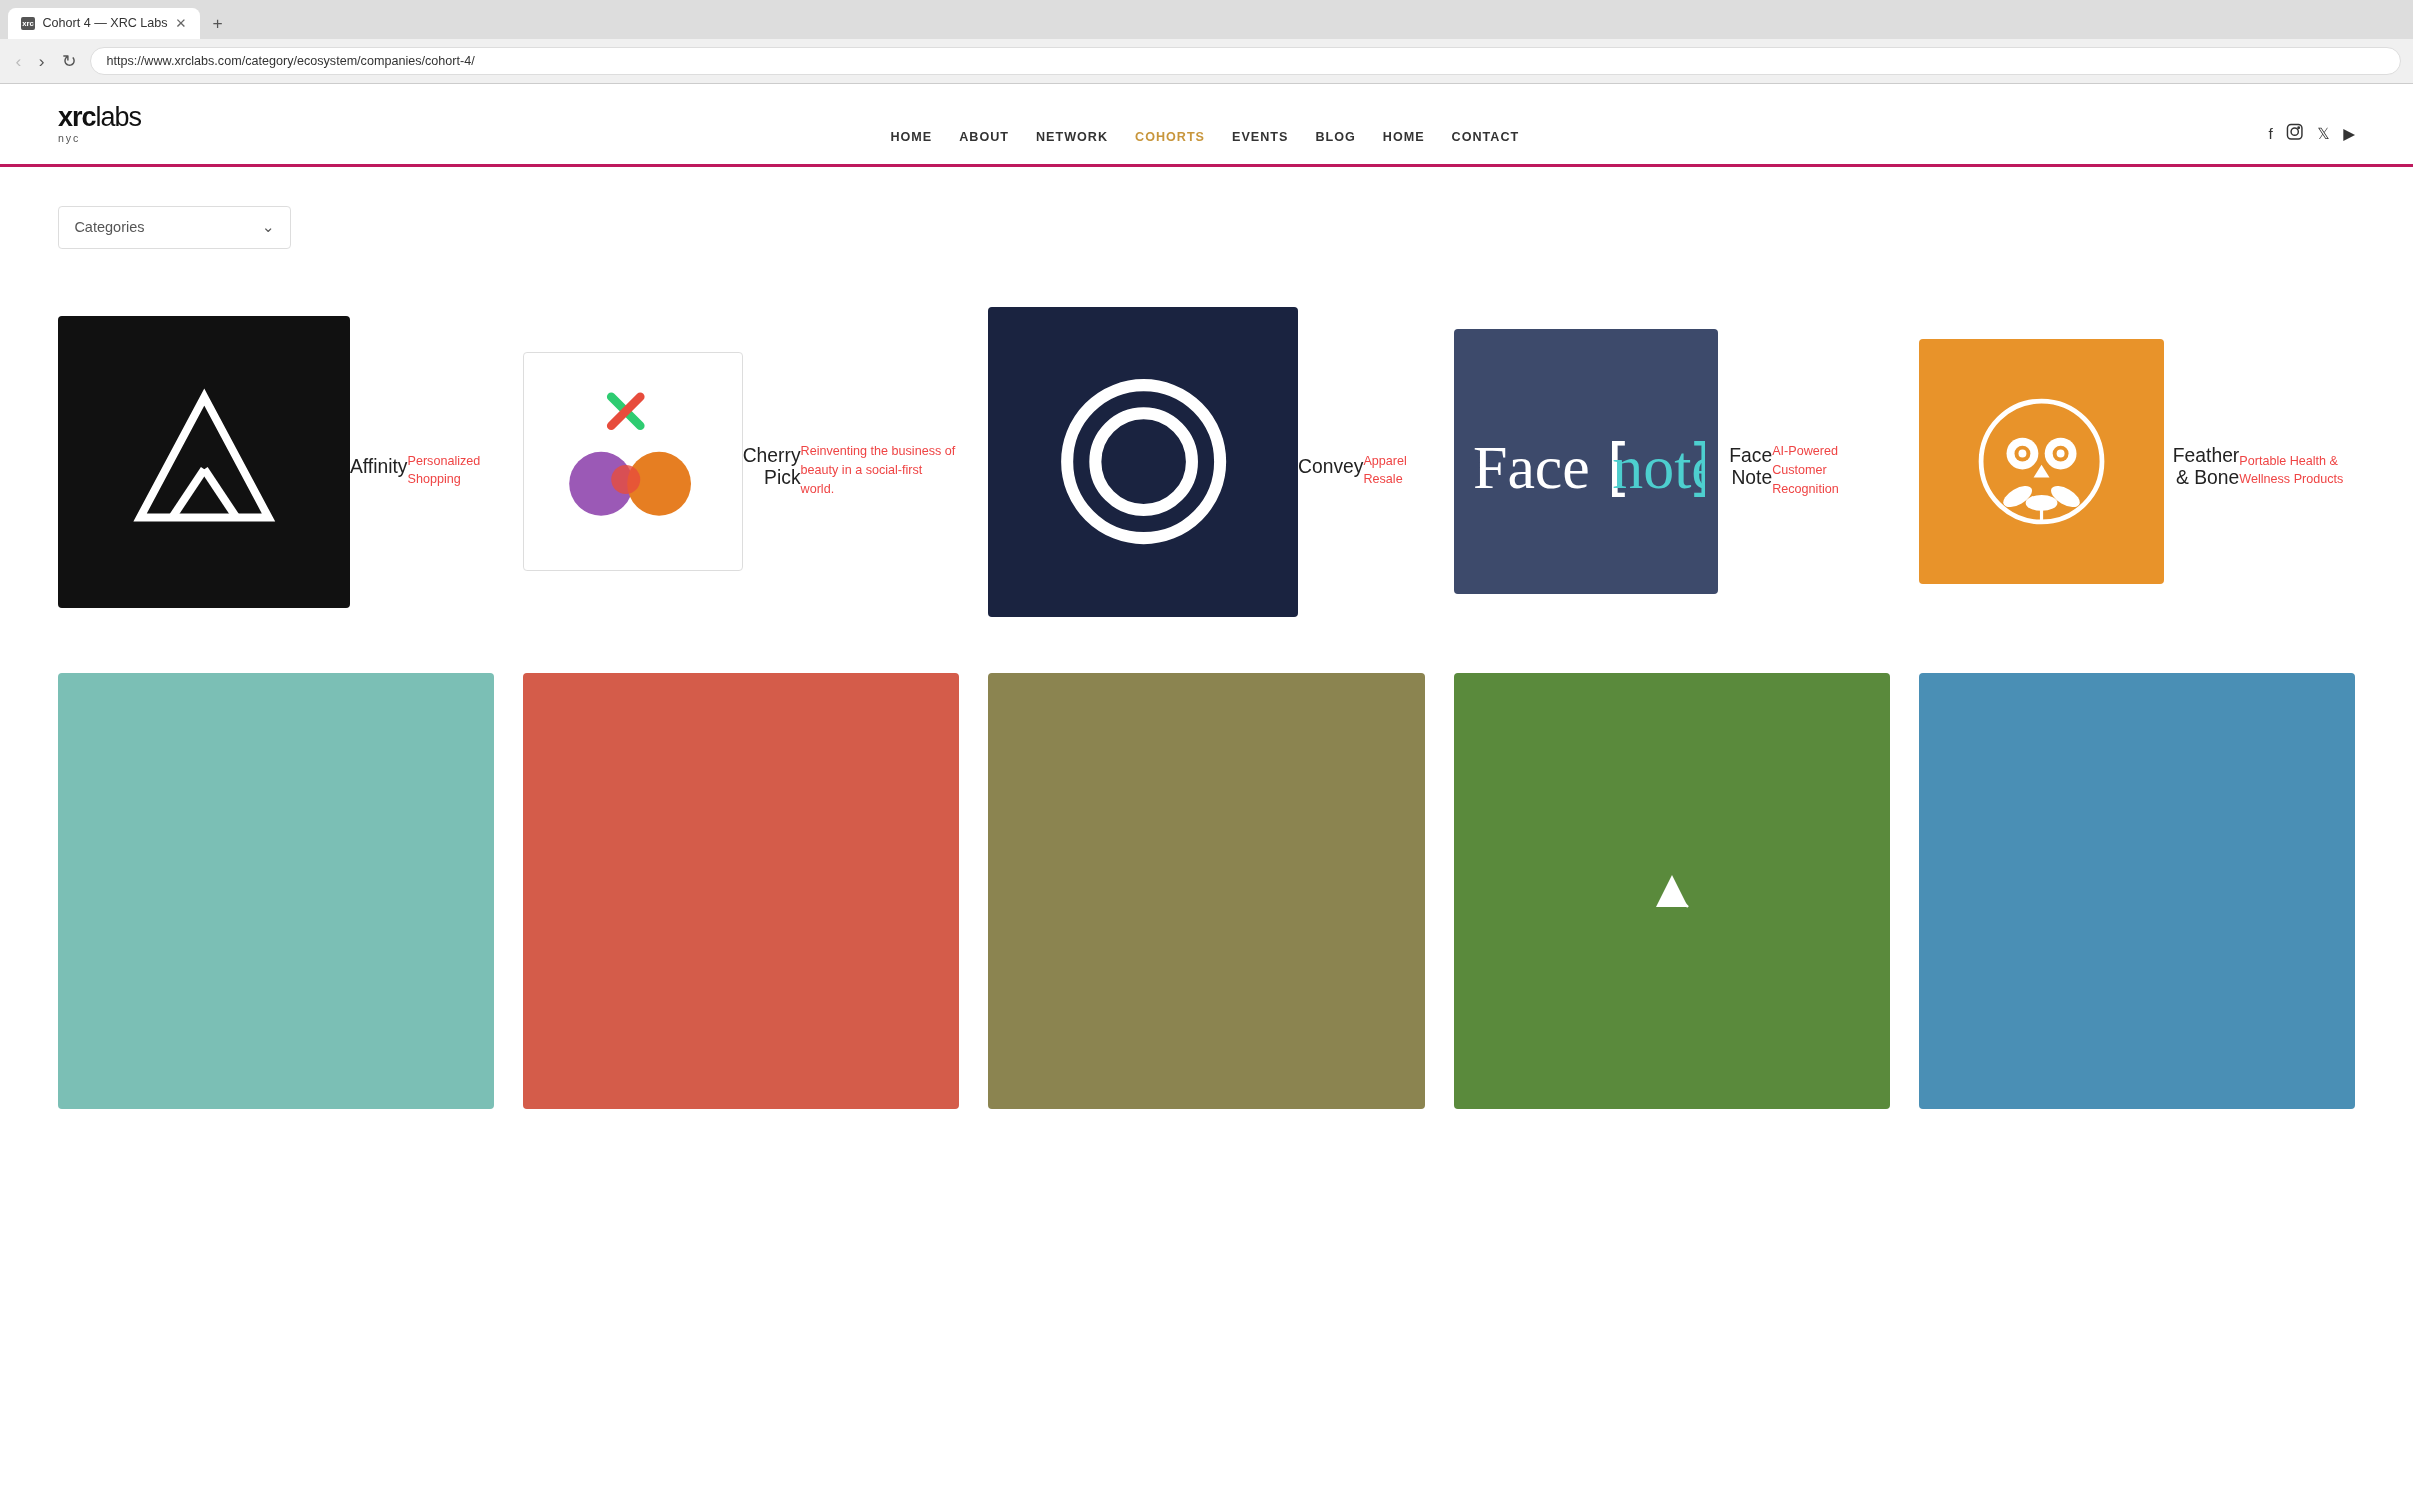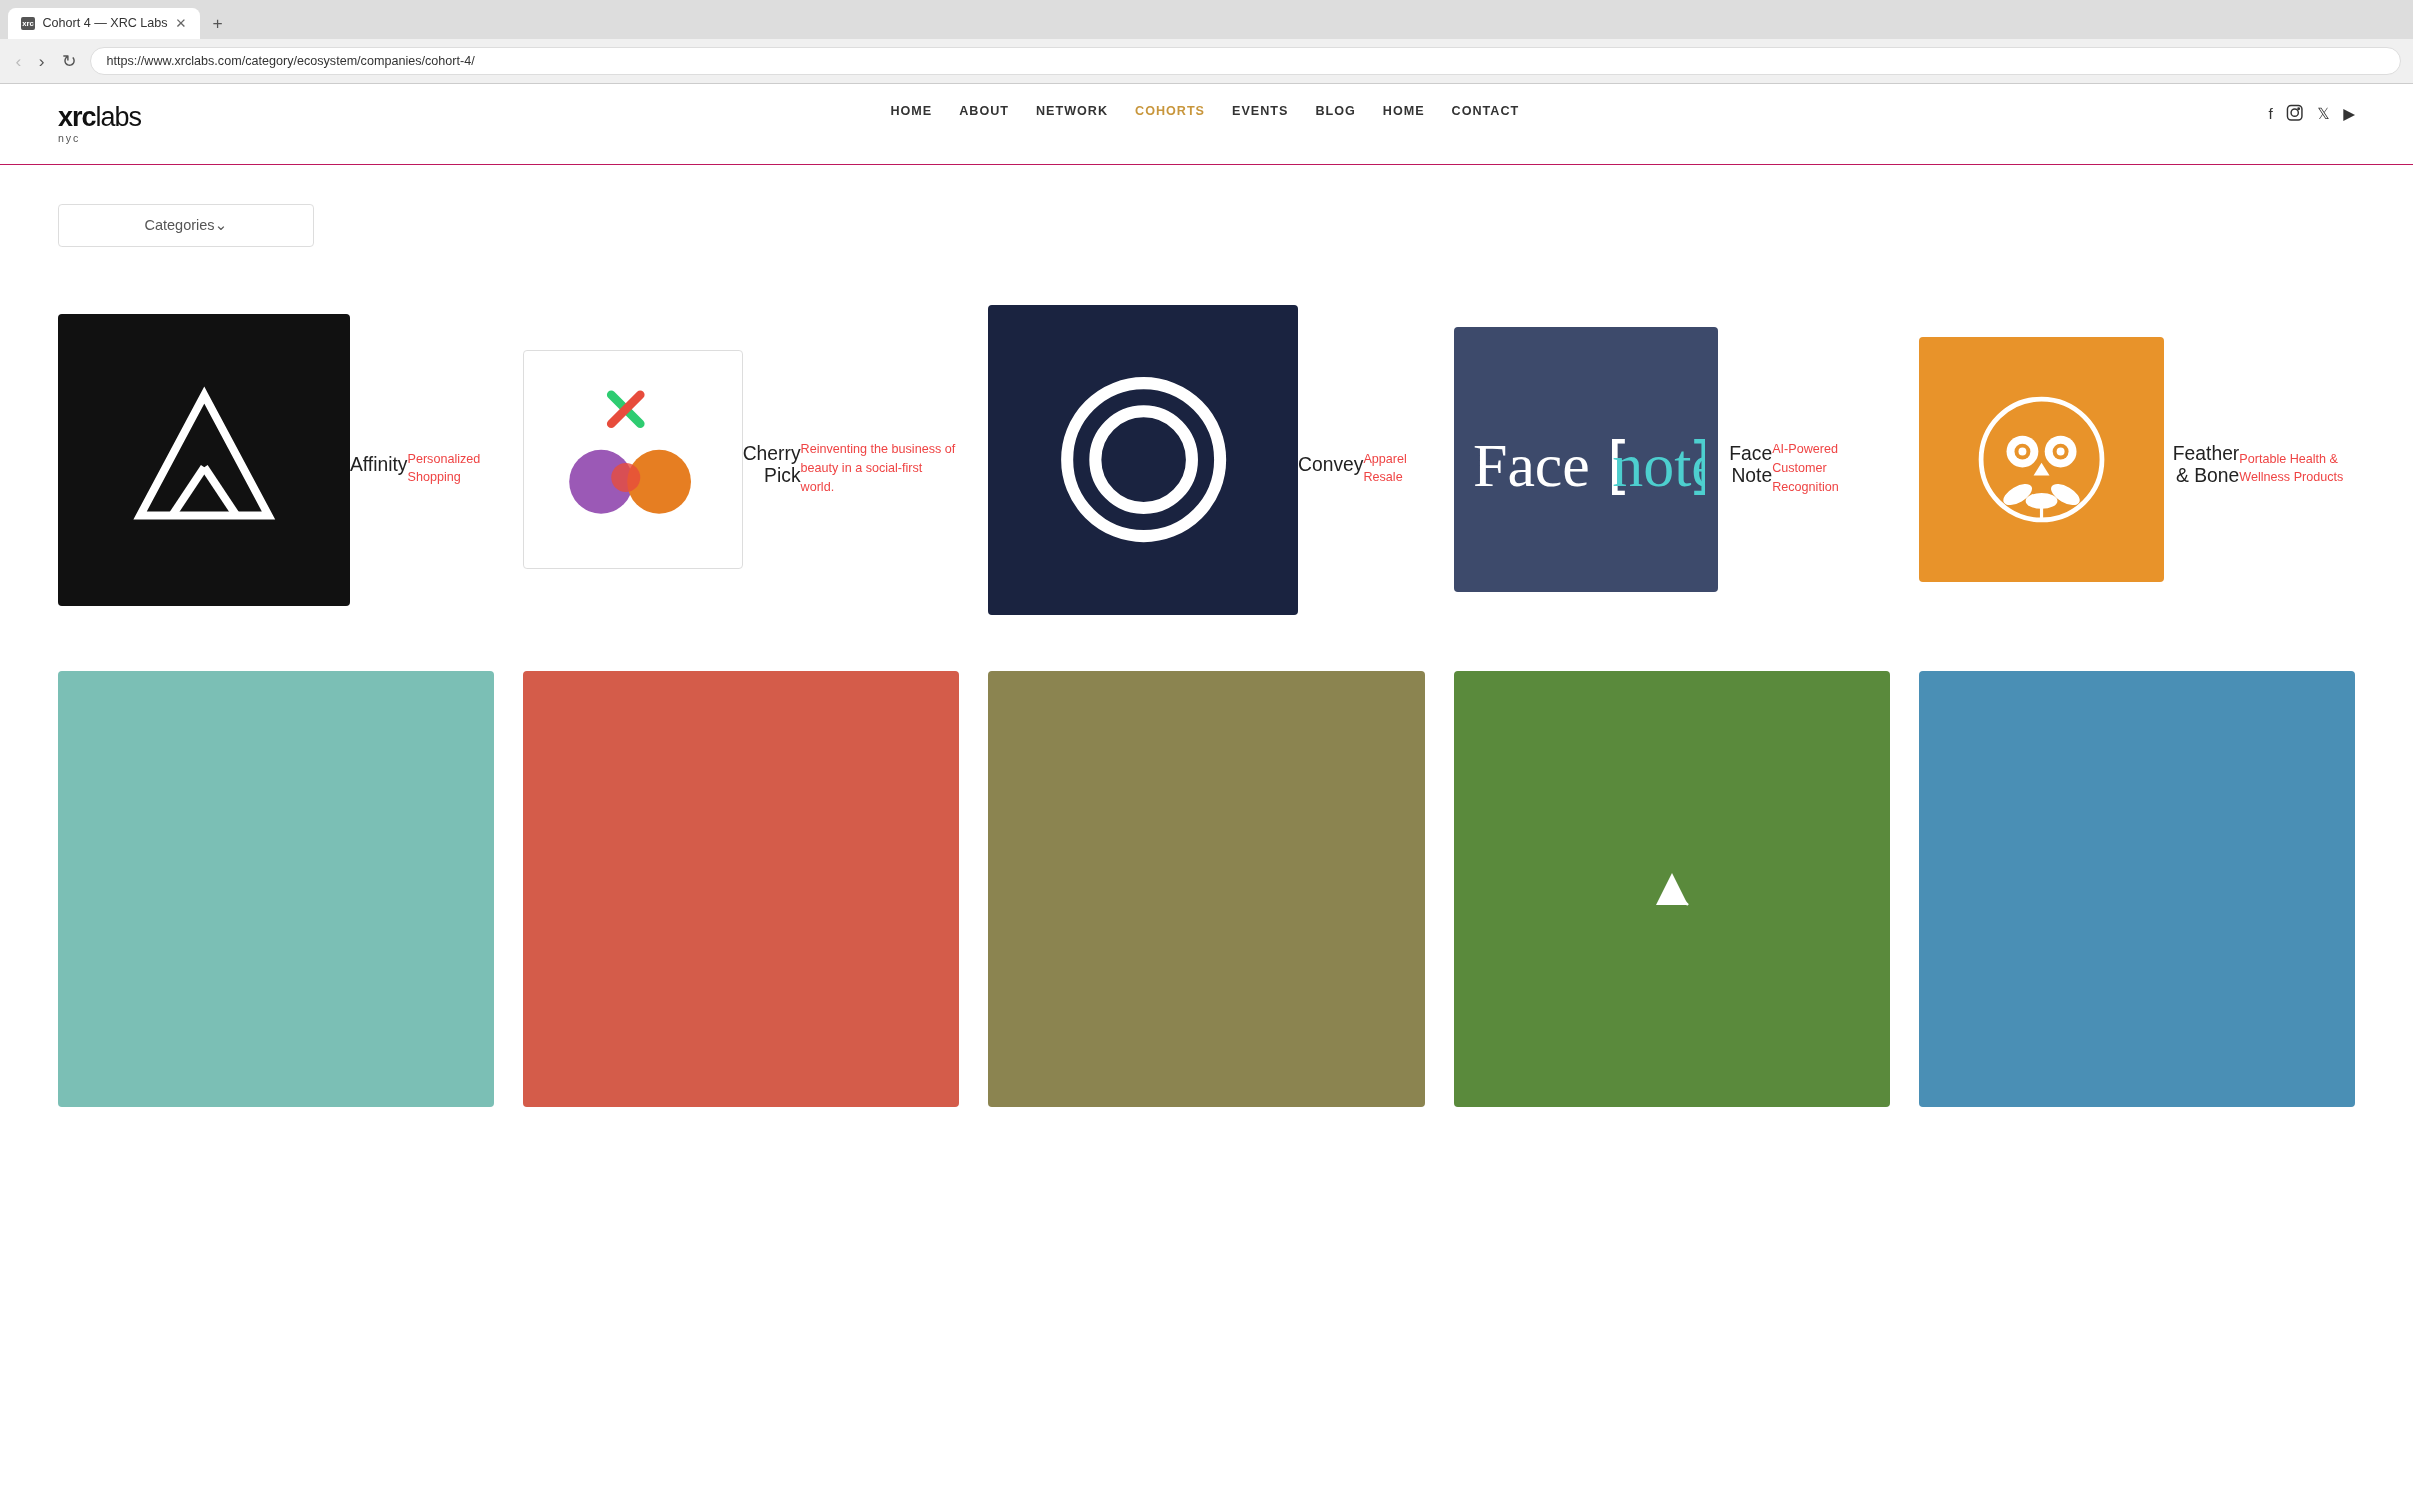--- a/index.html
+++ b/index.html
@@ -90,10 +90,10 @@
     
     .site-header {
       display: flex;
-      align-items: flex-start;
+      align-items: flex-end;
       justify-content: space-between;
       padding: 19.3px 58px;
-      border-bottom: 1px solid #be185d;
+      border-bottom: 3px solid #be185d;
     }
     .logo {
       display: flex;

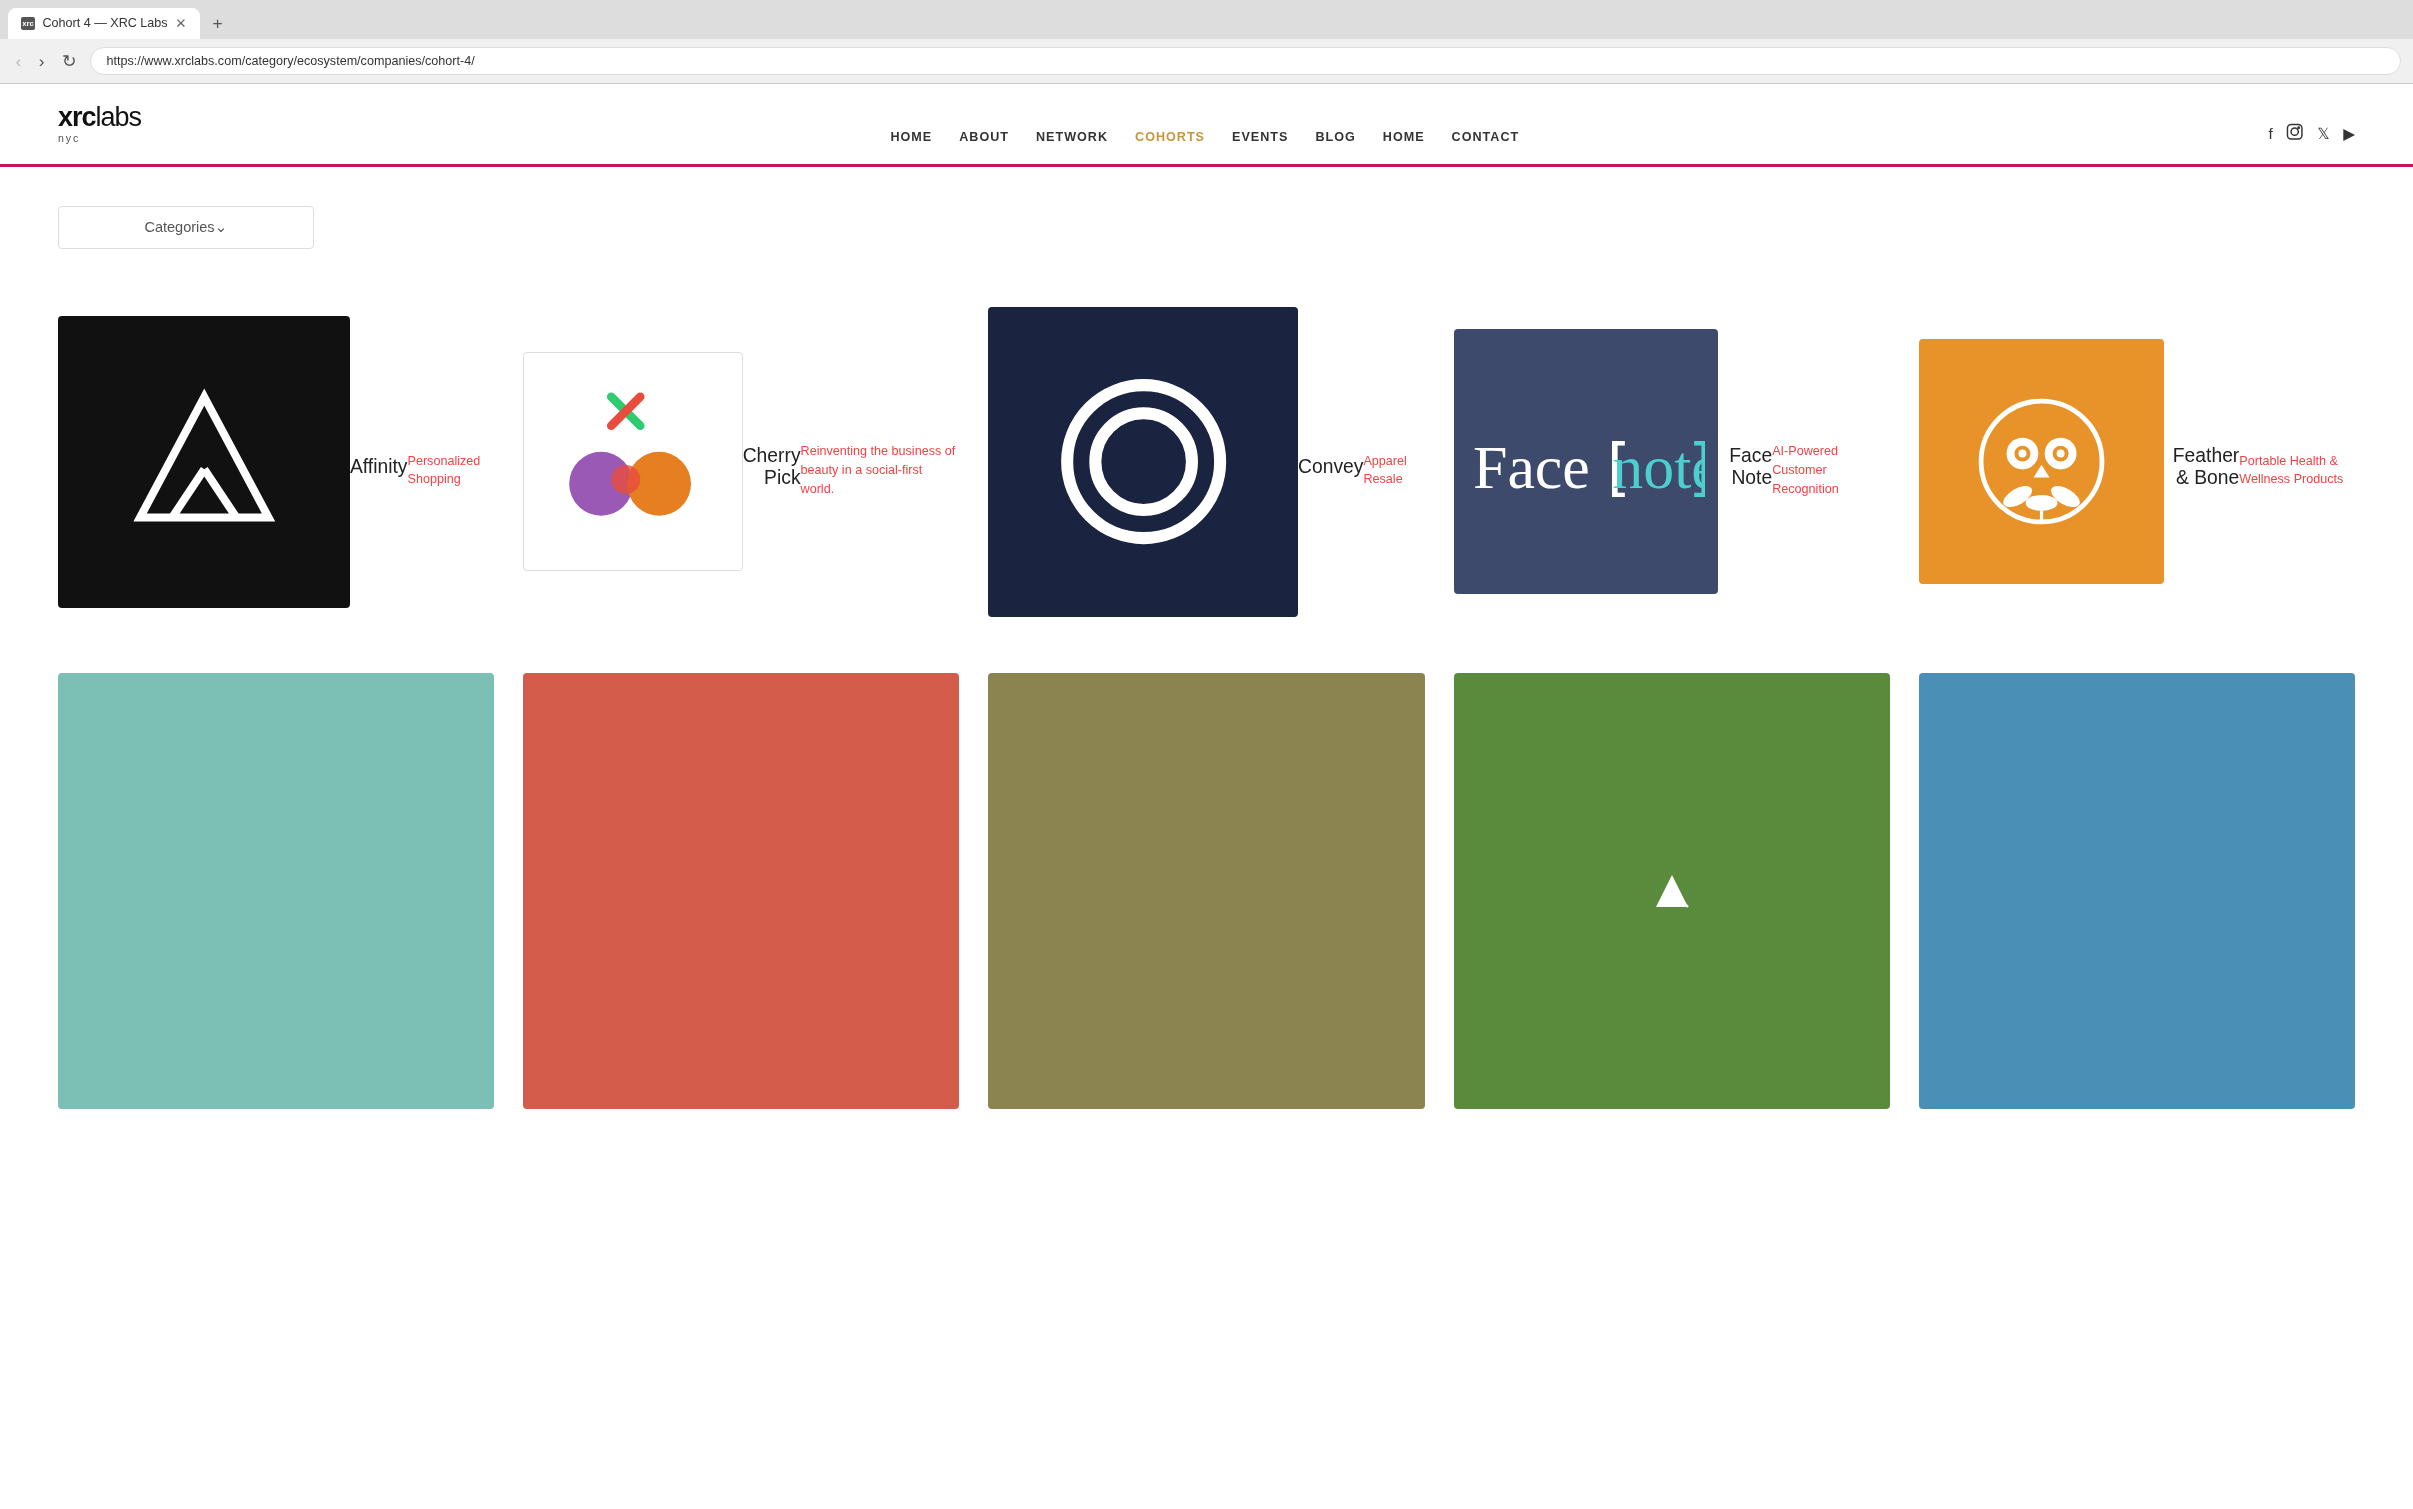--- a/index.html
+++ b/index.html
@@ -160,11 +160,11 @@
     .categories-dropdown {
       display: flex;
       align-items: center;
-      justify-content: center;
+      justify-content: space-between;
       border: 1px solid #ddd;
       border-radius: 3.9px;
       padding: 11.6px 15.4px;
-      width: 256px;
+      width: 233px;
       cursor: pointer;
       background: white;
       margin-bottom: 58px;

